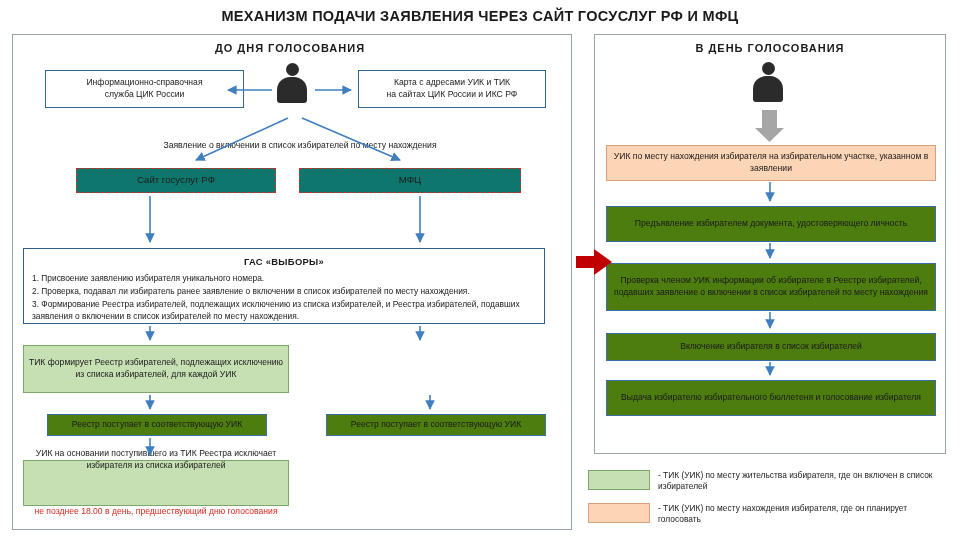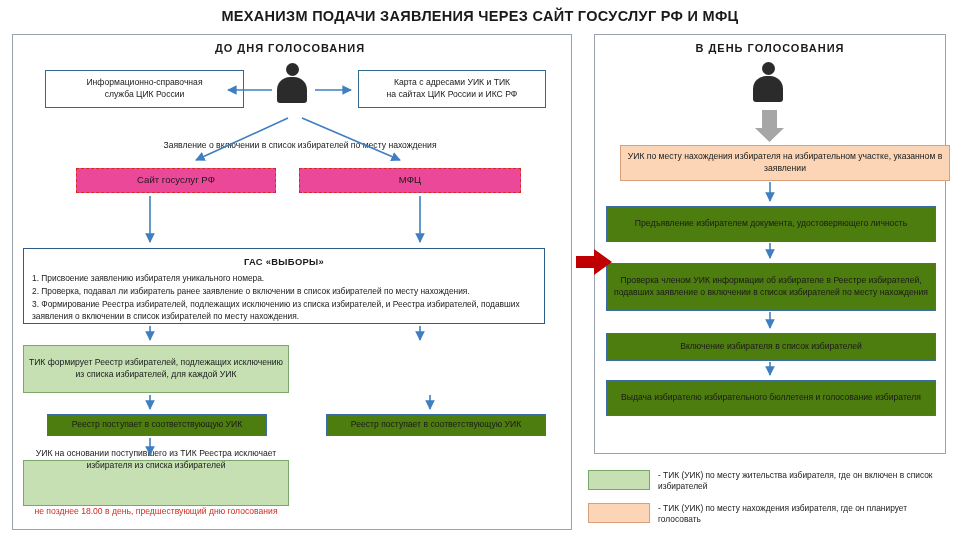--- a/index.html
+++ b/index.html
@@ -50,7 +50,7 @@
   .box.blue{border:1px solid #31688e;background:#ffffff;}
   .box.dashed-red{border:1.6px dashed #d42b1f;background:#ec4899;}
   .box.green{border:1px solid #7aa86a;background:#c6e0b4;}
-  .box.peach{border:1px solid #d8a07a;background:#fbd5b5;margin-left:14px;}
+  .box.peach{border:1px solid #d8a07a;background:#fbd5b5;}
   .box.plain{border:1px solid #3b6ea5;background:#4d7c0f;}
   .box.gas{border:1px solid #2e5c8a;background:#ffffff;display:block;text-align:left;padding:7px 8px;}
 

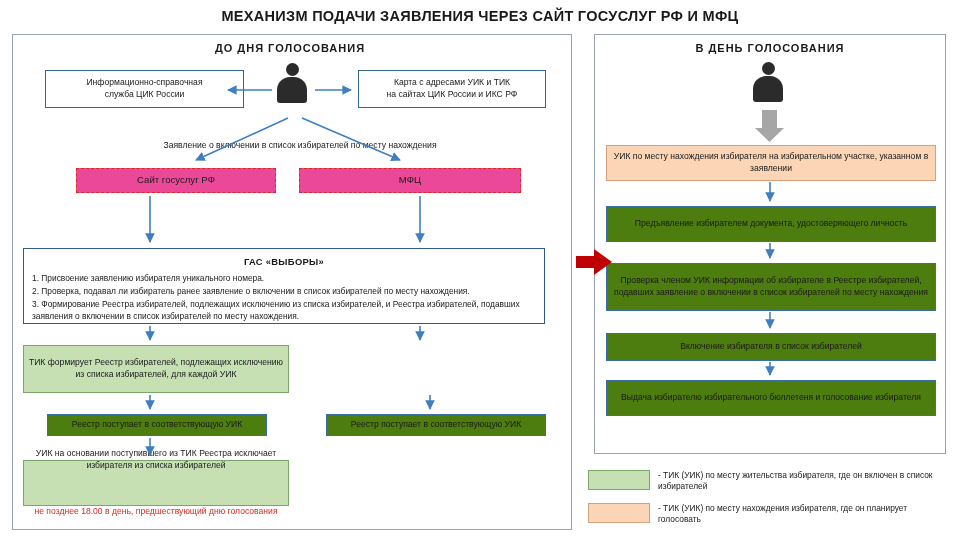--- a/index.html
+++ b/index.html
@@ -48,7 +48,7 @@
     color:#1a1a1a;
   }
   .box.blue{border:1px solid #31688e;background:#ffffff;}
-  .box.dashed-red{border:1.6px dashed #d42b1f;background:#ec4899;}
+  .box.dashed-red{border:1.6px dashed #d42b1f;background:#0f766e;}
   .box.green{border:1px solid #7aa86a;background:#c6e0b4;}
   .box.peach{border:1px solid #d8a07a;background:#fbd5b5;}
   .box.plain{border:1px solid #3b6ea5;background:#4d7c0f;}

